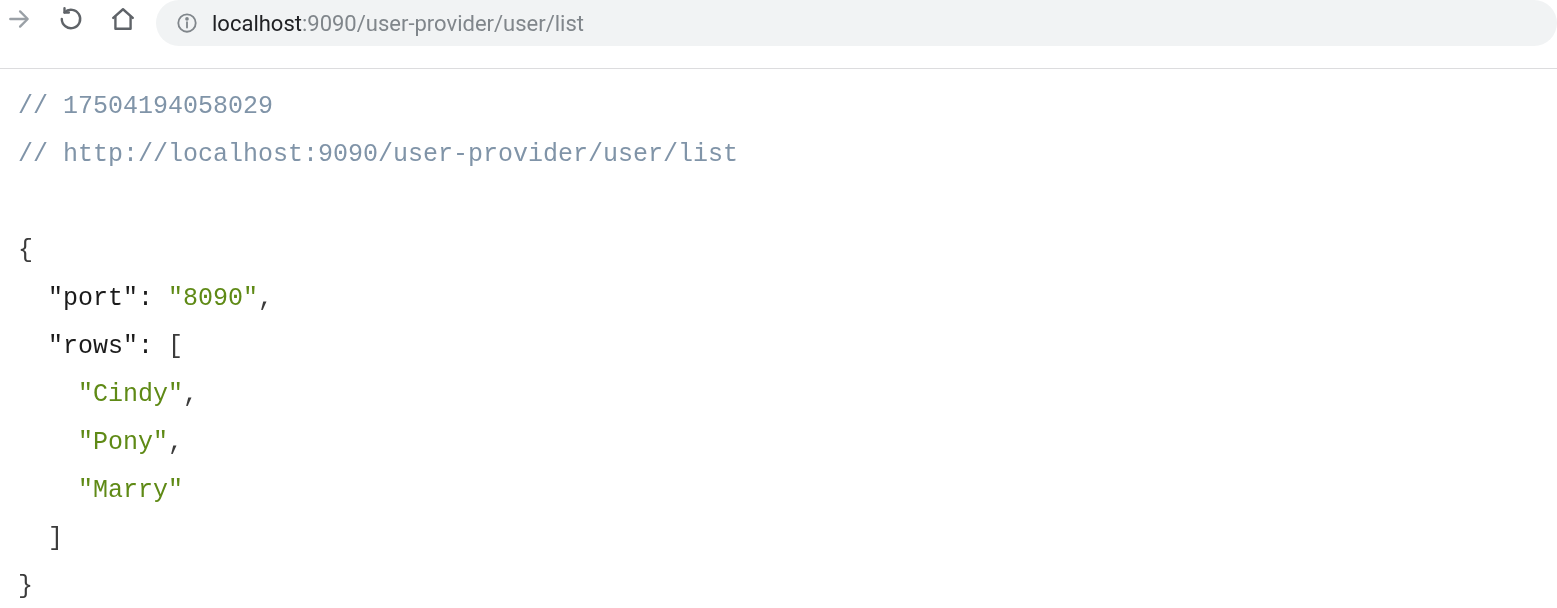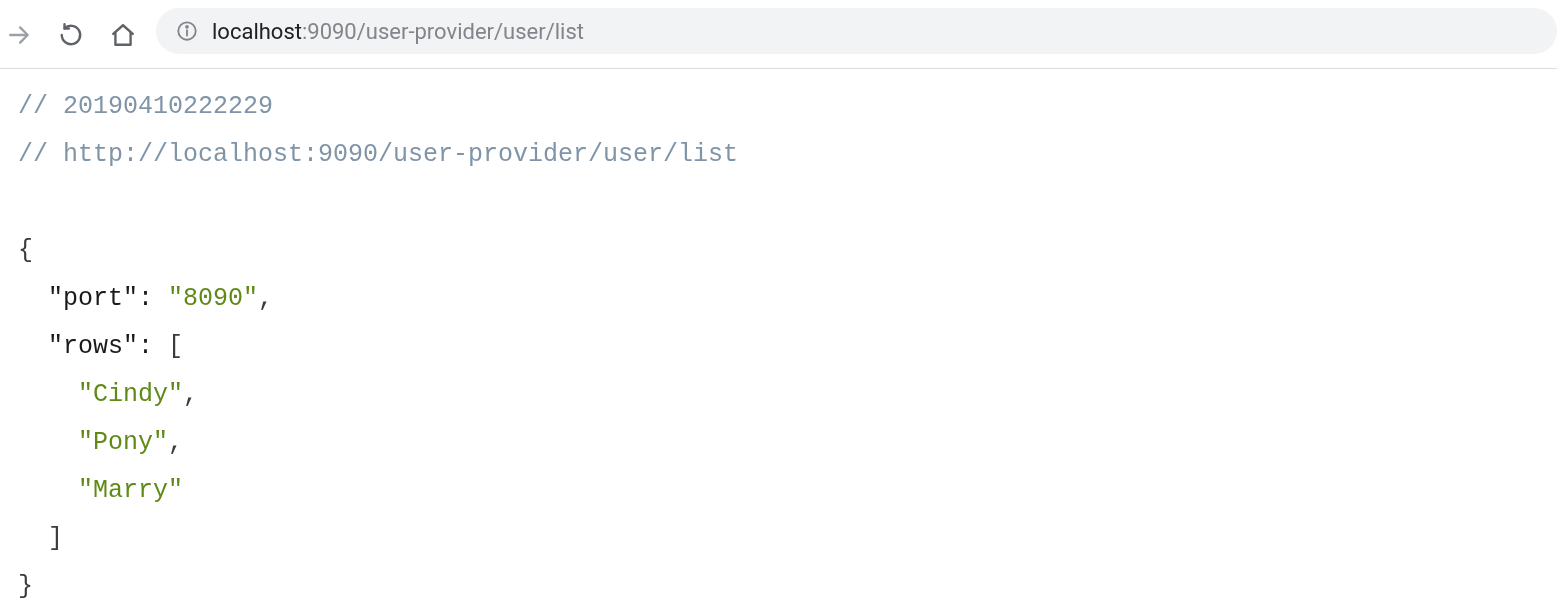--- a/index.html
+++ b/index.html
@@ -13,7 +13,7 @@
     .toolbar {
       height: 60px;
       display: flex;
-      align-items: flex-end;
+      align-items: flex-start;
       padding: 0 0 6px 0;
       gap: 14px;
     }

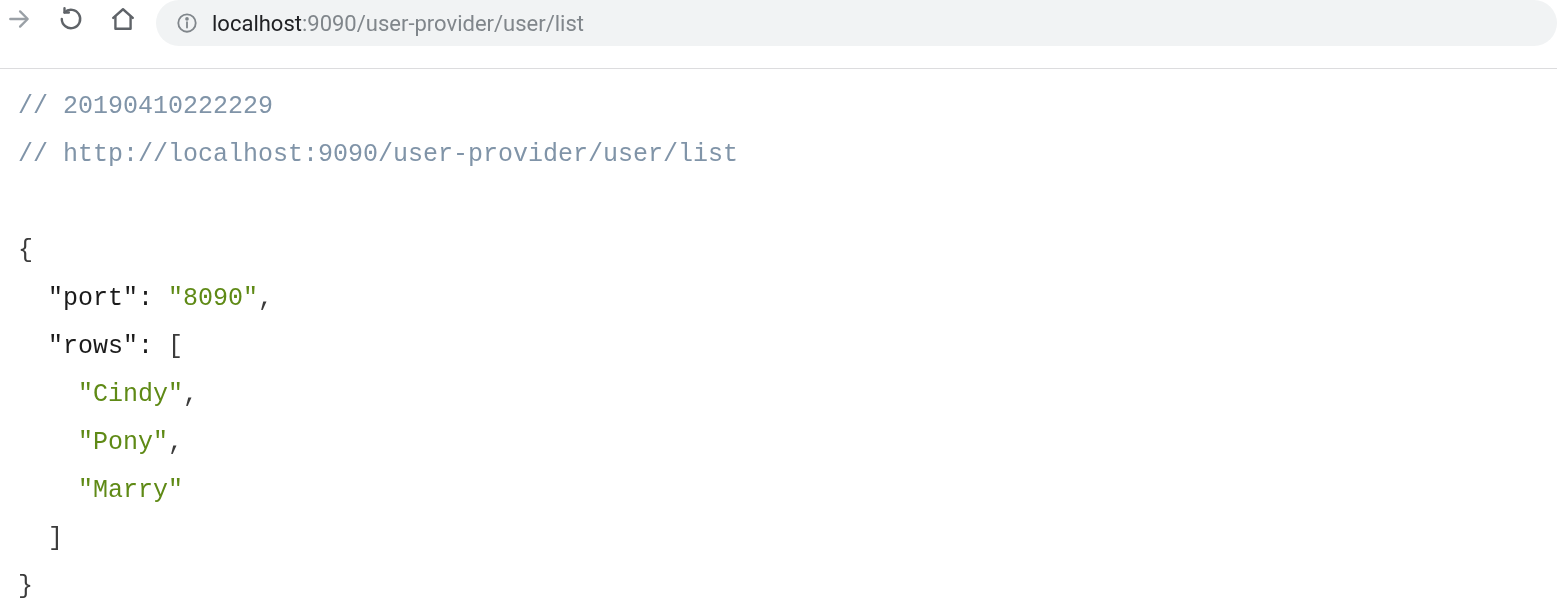--- a/index.html
+++ b/index.html
@@ -109,7 +109,7 @@
 
 <div class="divider"></div>
 
-<div class="content"><span class="comment">// 20190410222229</span>
+<div class="content"><span class="comment">// 17504194058029</span>
 <span class="comment">// http://localhost:9090/user-provider/user/list</span>
 
 <span class="brace">{</span>

